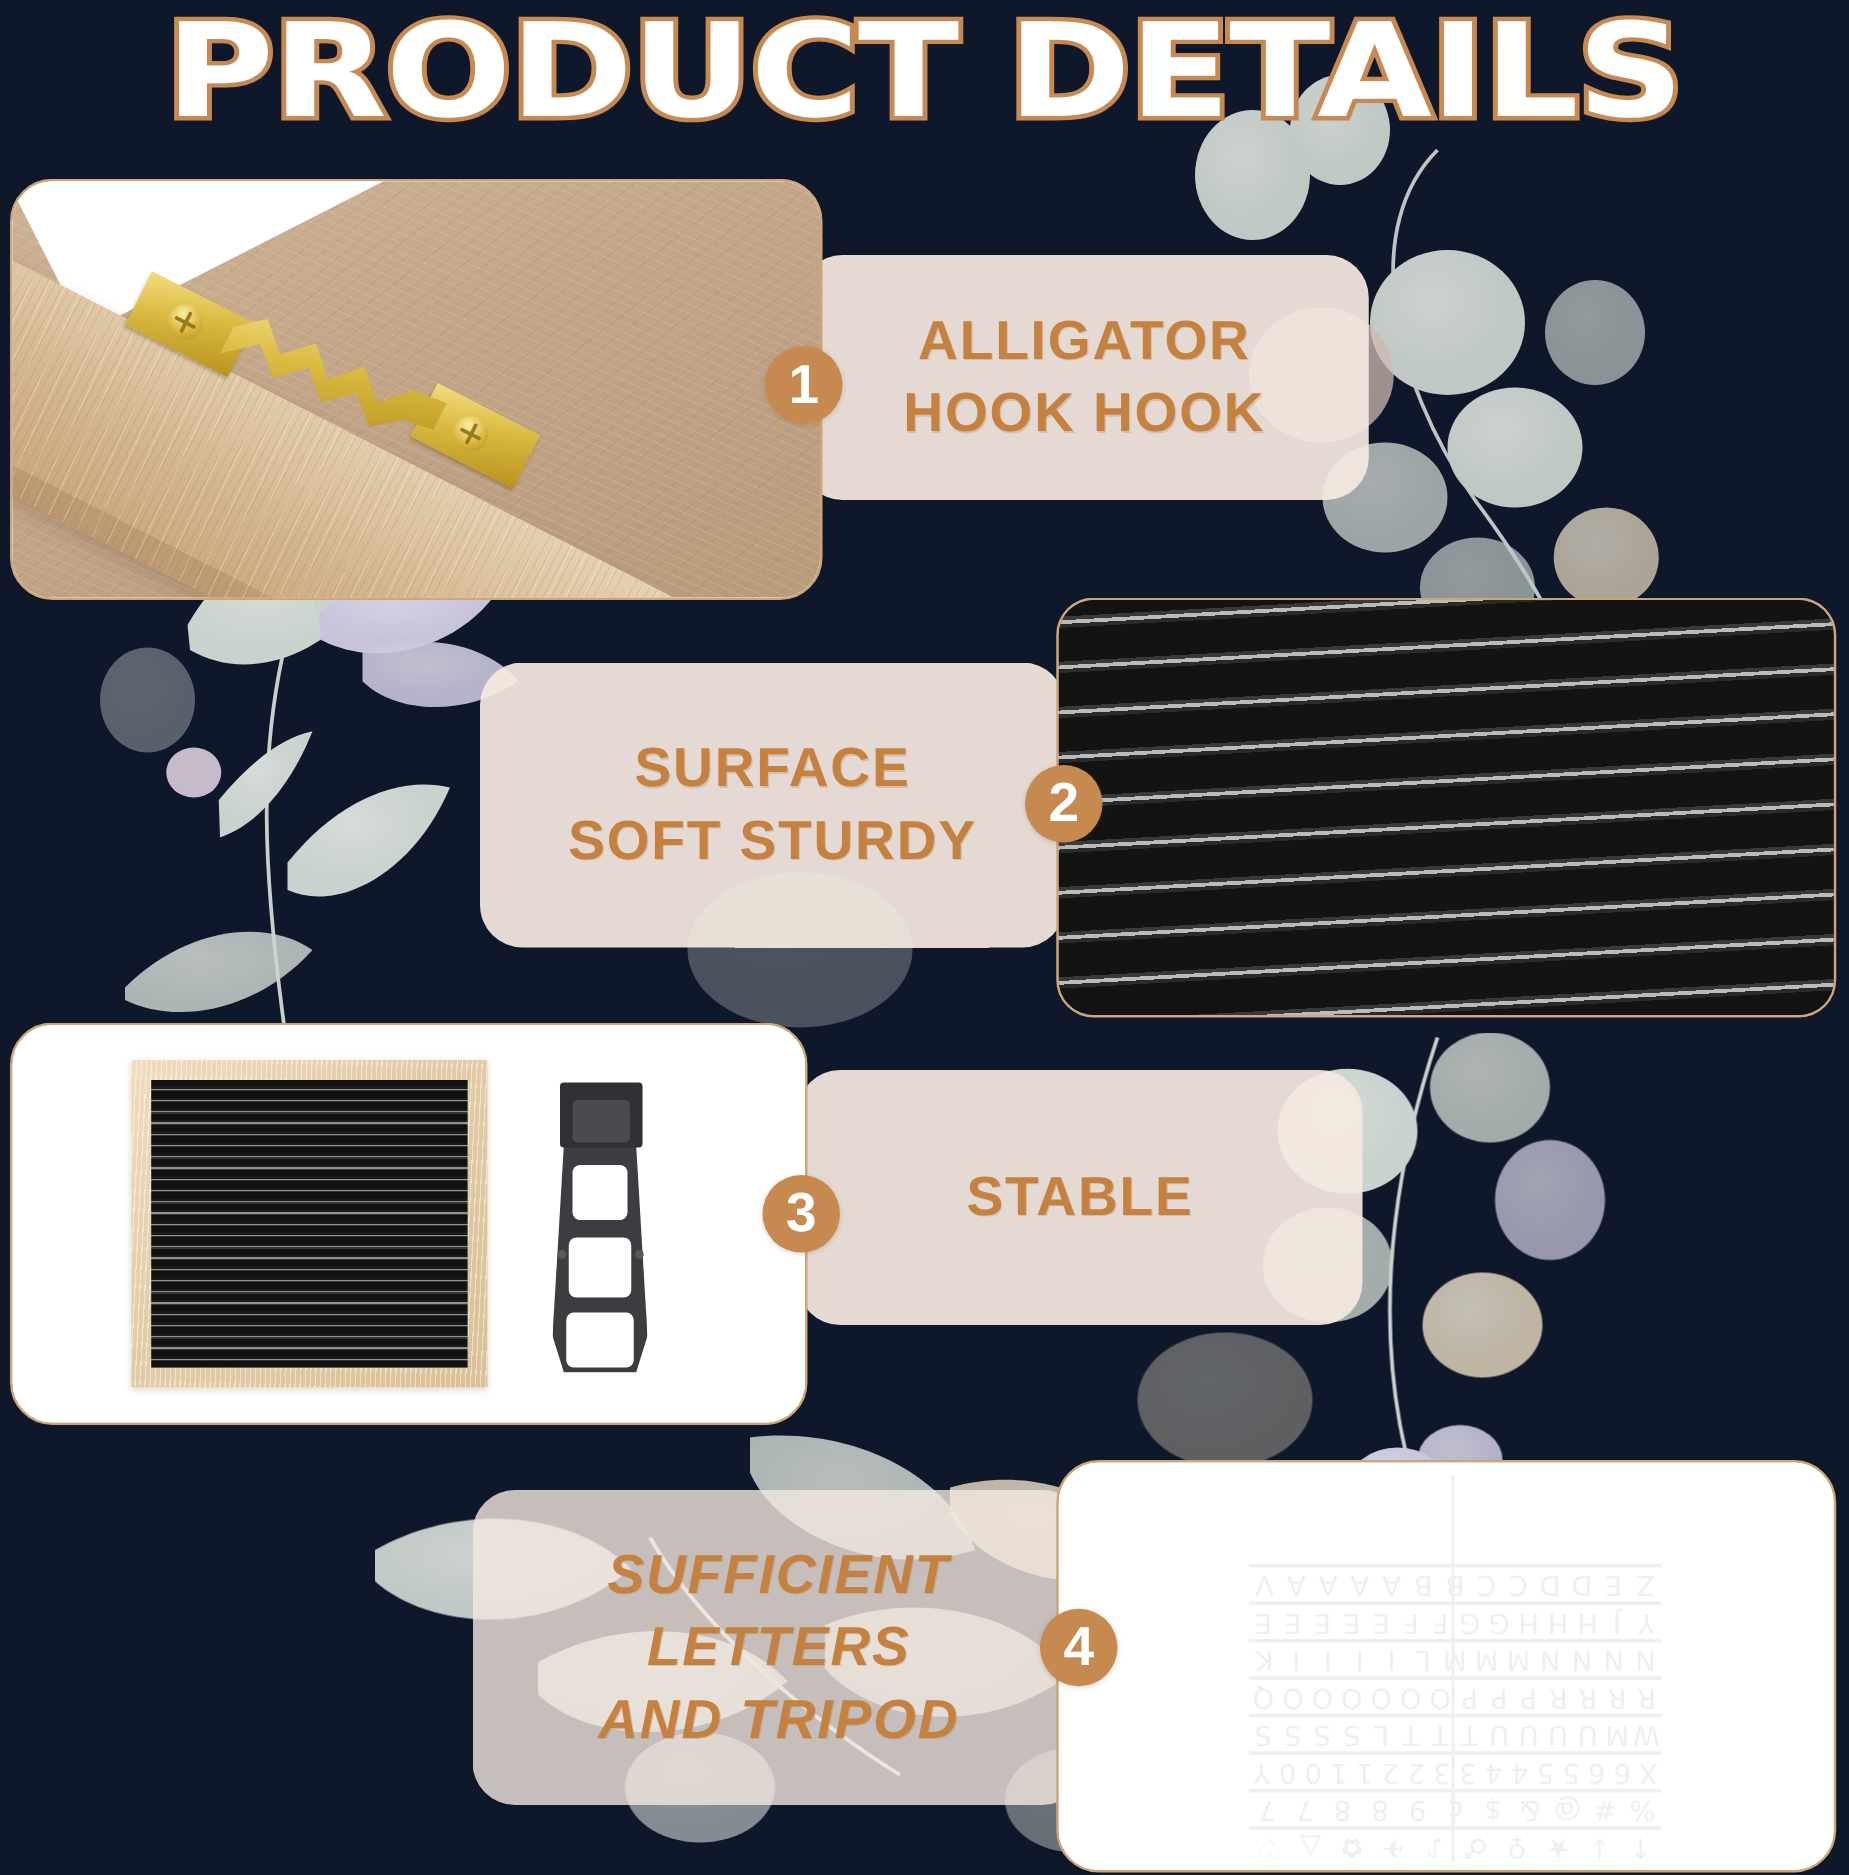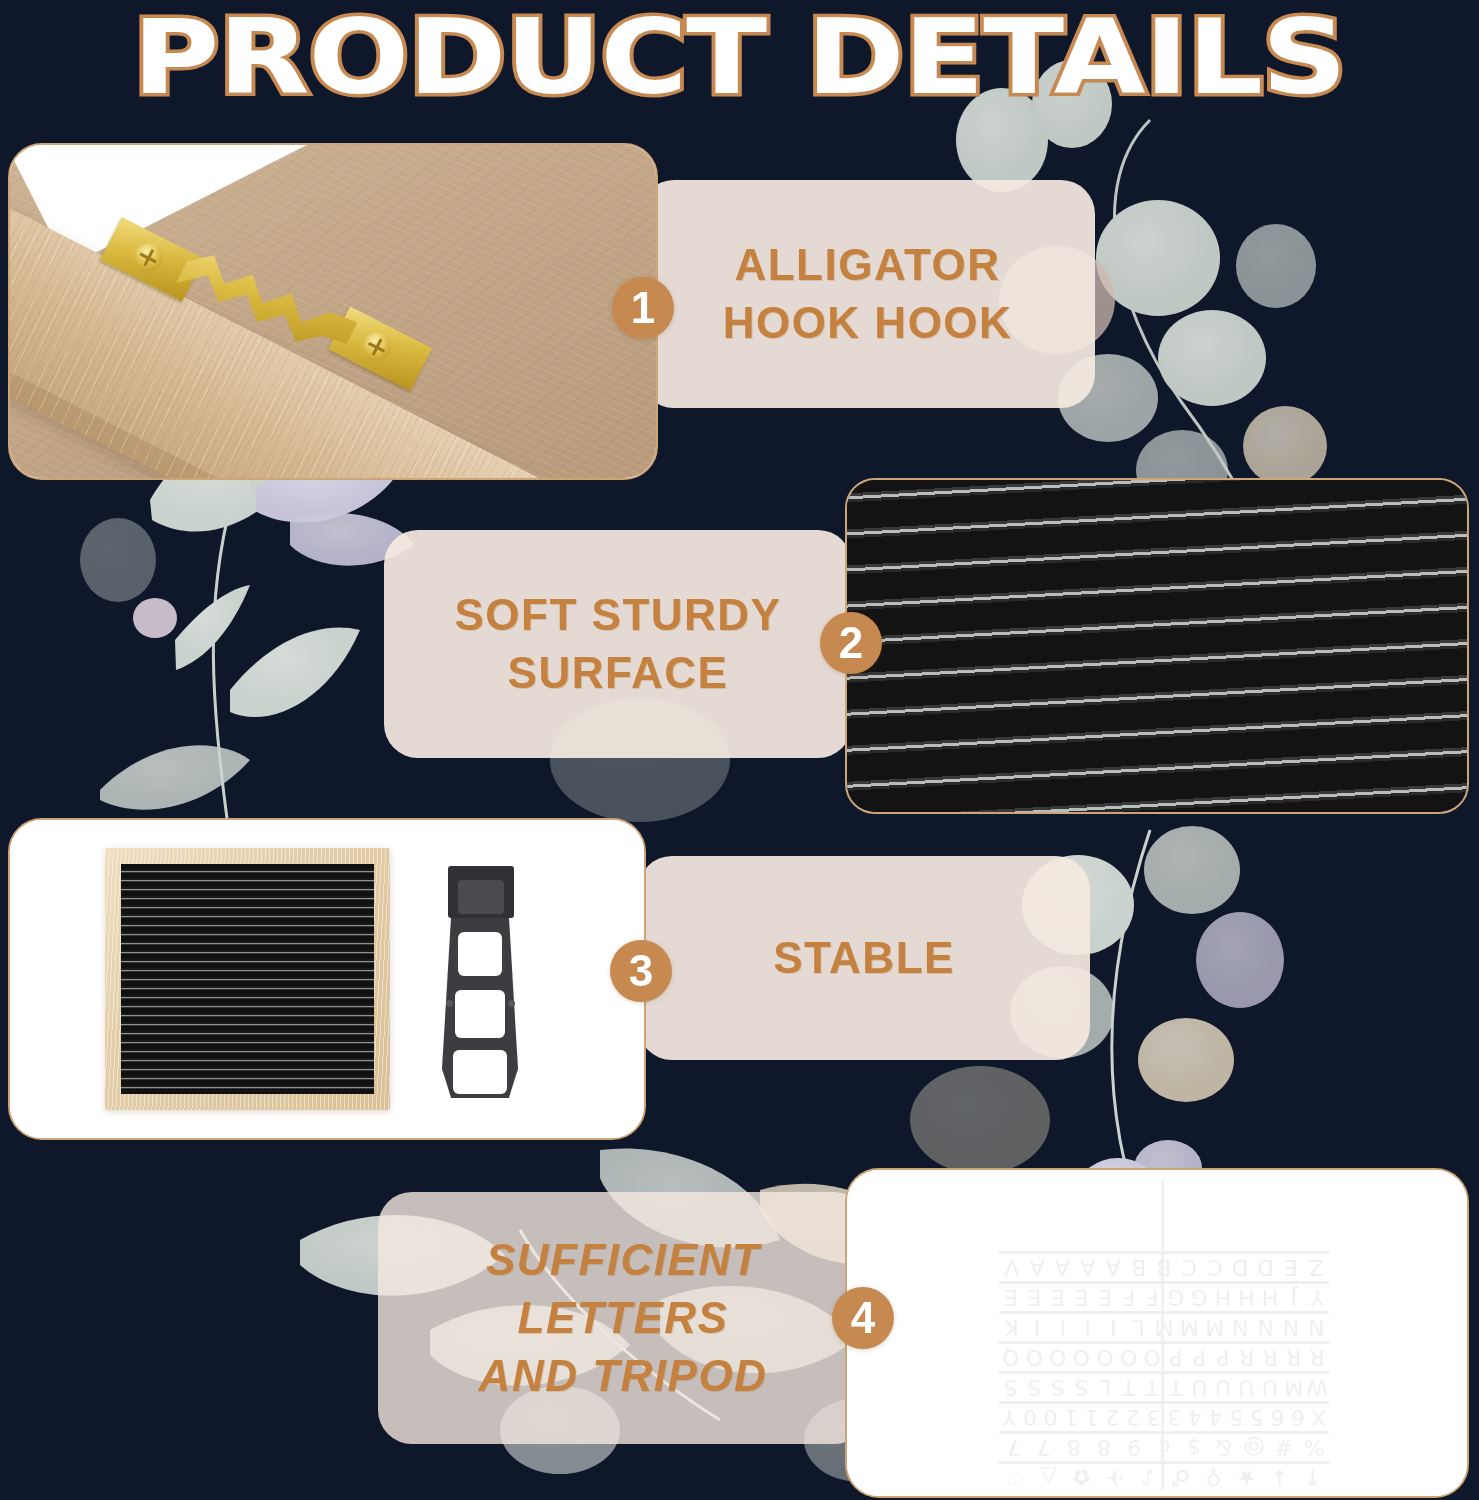--- a/index.html
+++ b/index.html
@@ -125,7 +125,7 @@
   .tilegrid .vsep{position:absolute;left:50%;top:0;width:3px;height:100%;background:#f1f1f1;}
 
   
-  #panel1{left:640px;top:180px;width:455px;height:228px;}
+  #panel1{left:640px;top:204px;width:455px;height:196px;}
   #badge1{left:612px;top:277px;}
   #panel2{left:384px;top:530px;width:468px;height:228px;}
   #badge2{left:820px;top:612px;}

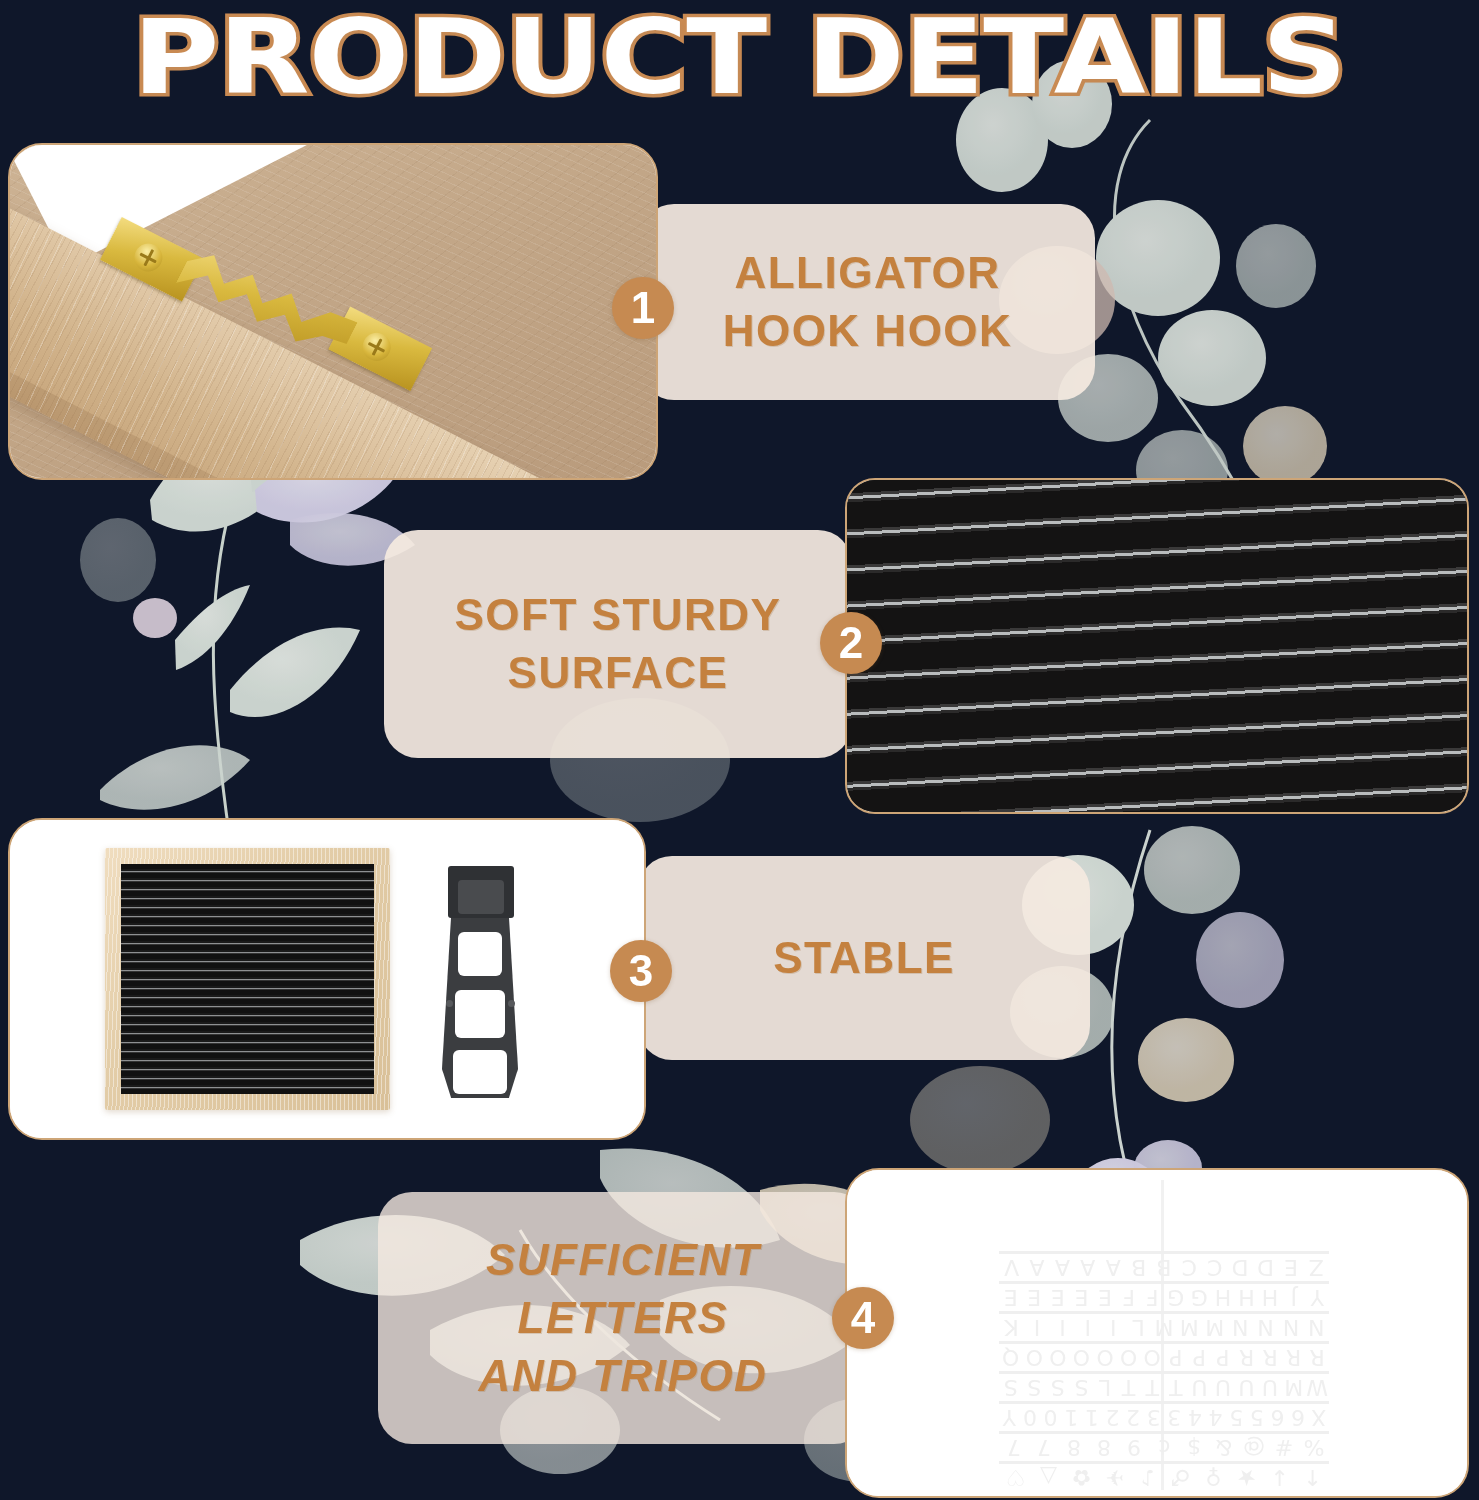--- a/index.html
+++ b/index.html
@@ -255,8 +255,8 @@
 
   <div class="panel" id="panel2">
     <div class="ptext">
+      <div>SURFACE</div>
       <div>SOFT STURDY</div>
-      <div>SURFACE</div>
     </div>
   </div>
   <div class="badge" id="badge2">2</div>

